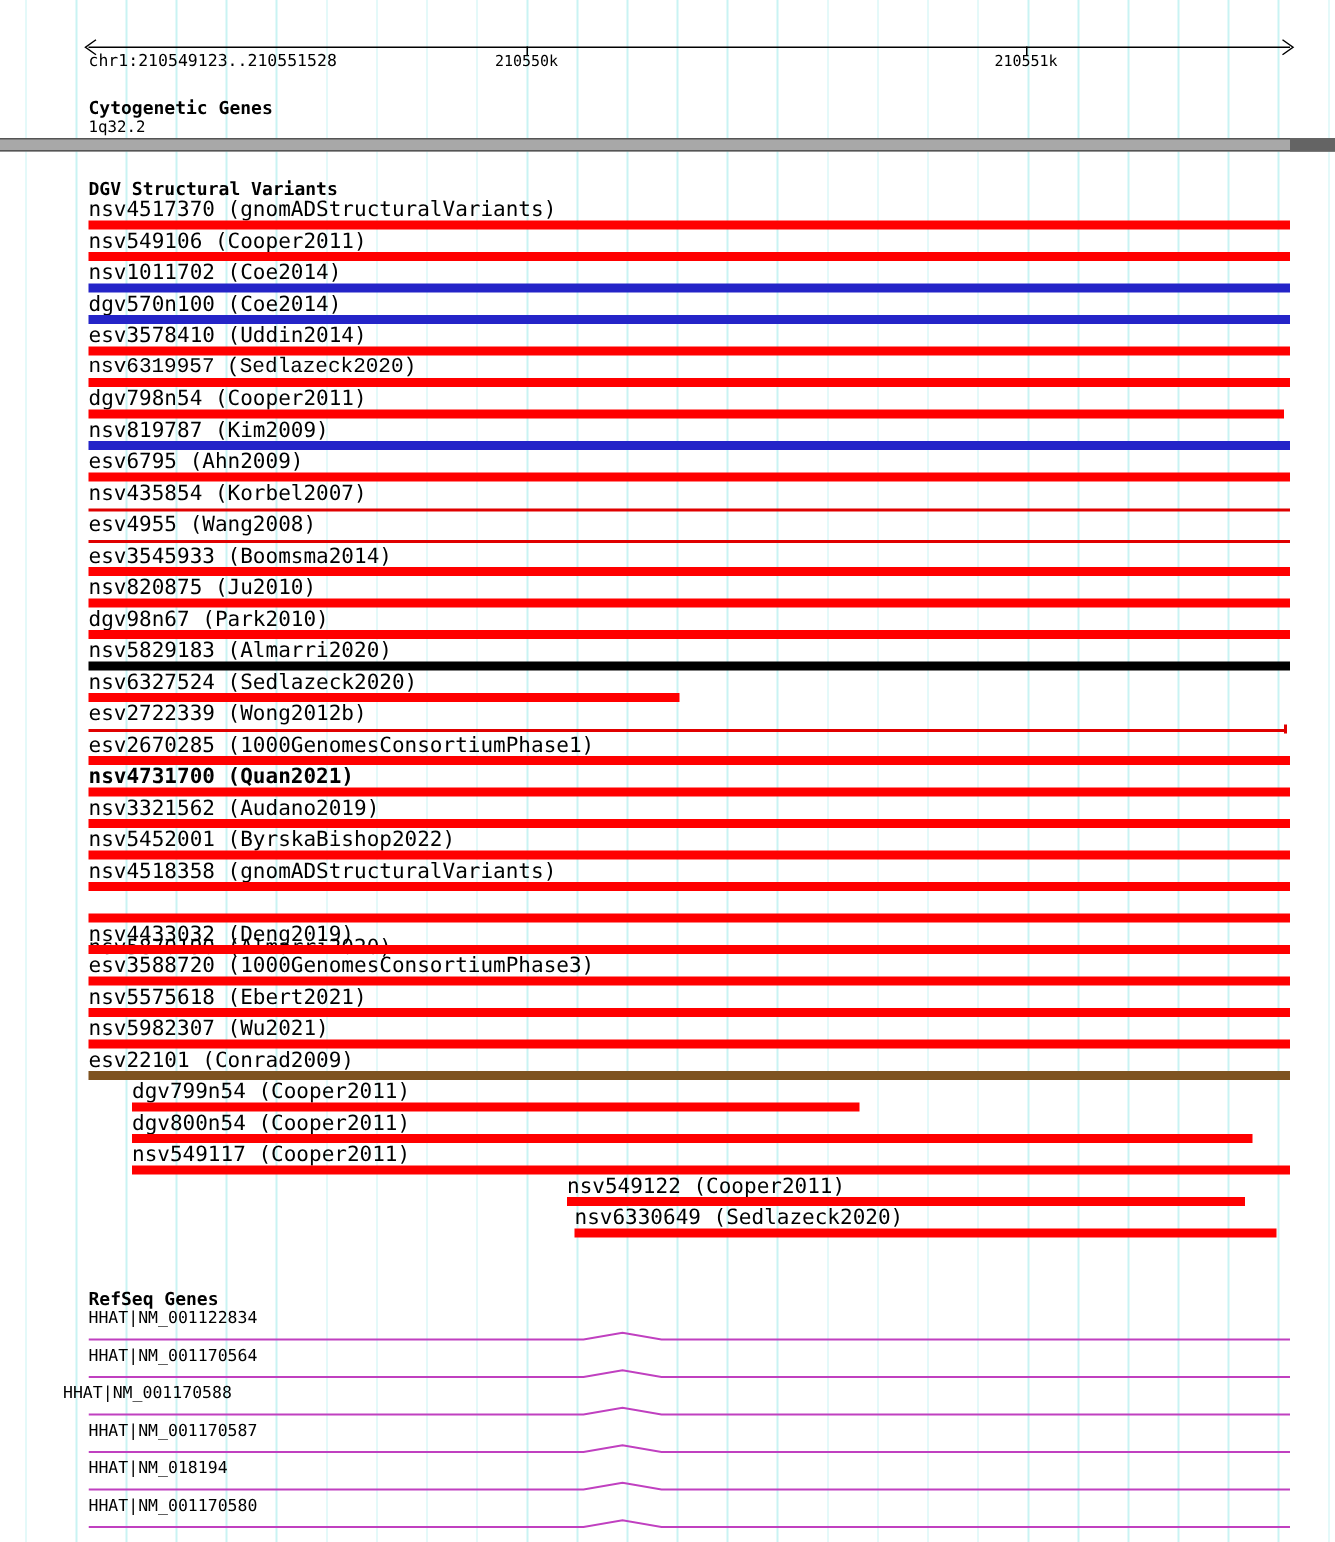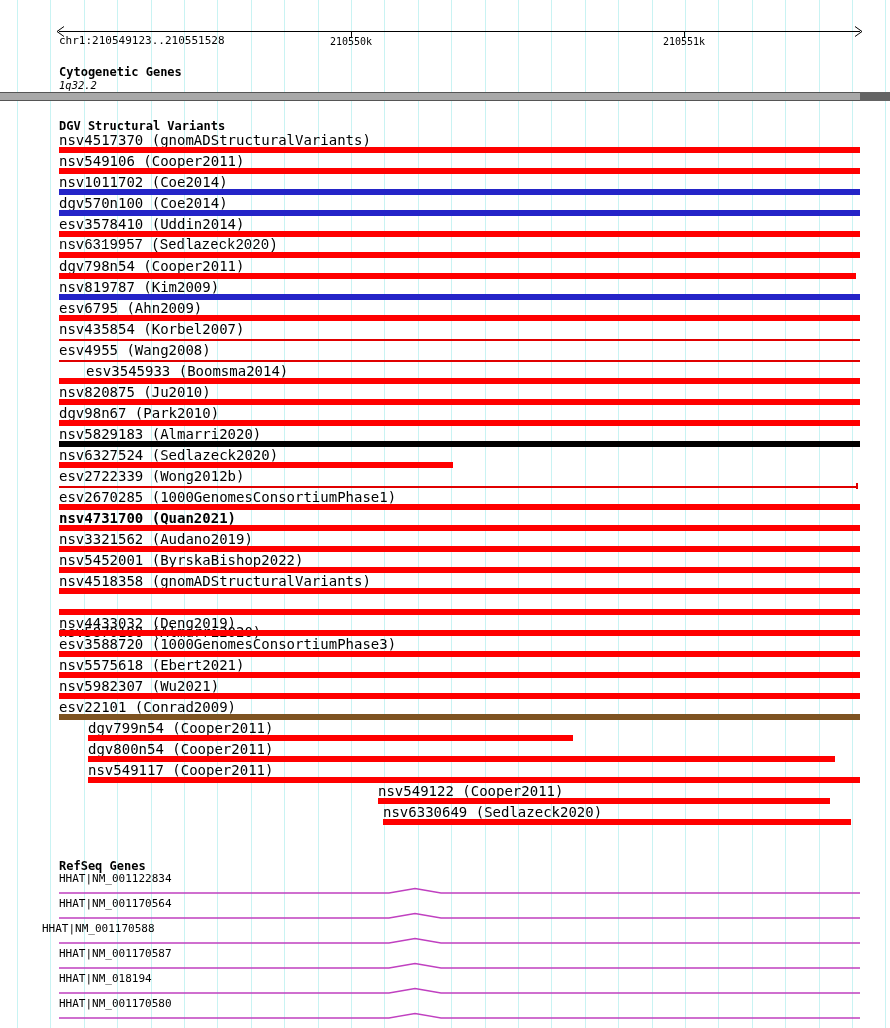--- a/index.html
+++ b/index.html
@@ -18,7 +18,7 @@
   .tick-mark { position:absolute; top:31px; width:1px; height:6px; background:#000; }
   .tick-label { position:absolute; top:36px; transform:translateX(-50%); font-size:10px; line-height:11px; white-space:pre; }
   .section-title { position:absolute; left:59px; font-size:12px; font-weight:bold; line-height:13px; white-space:pre; }
-  .band-label { position:absolute; left:59px; top:79px; font-size:10.5px; line-height:12px; white-space:pre;font-style:italic; }
+  .band-label { position:absolute; left:59px; top:79px; font-size:10.5px; line-height:12px; white-space:pre; }
   .cyto-bar { position:absolute; left:0; top:92px; width:890px; height:9px; border-top:1px solid #555; border-bottom:1px solid #555; }
   .cyto-bar-end { position:absolute; top:92px; height:9px; }
   .feat-label { position:absolute; font-size:14px; line-height:12px; white-space:pre; cursor:pointer; }

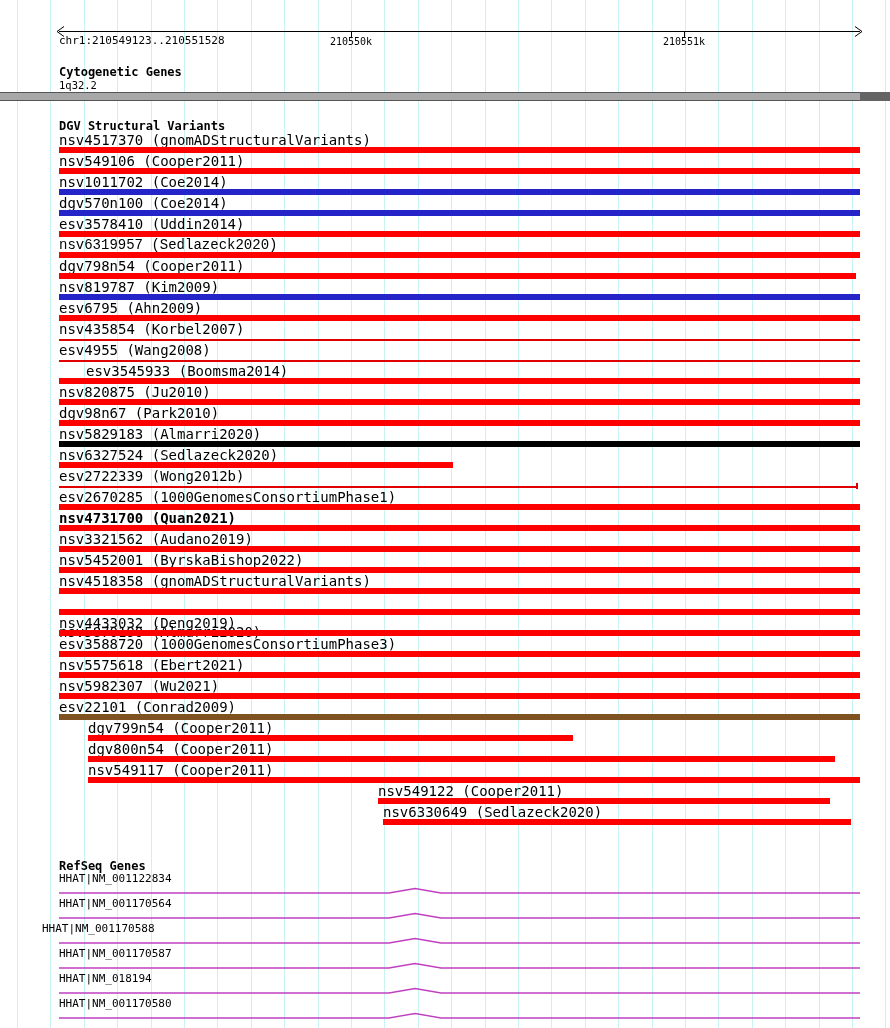--- a/index.html
+++ b/index.html
@@ -77,7 +77,7 @@
       <div class="feat-bar thin" style="left: 59px; top: 339px; width: 801px; background: rgb(224, 0, 0);"></div>
       <div class="feat-label" style="left: 59px; top: 344px;">esv4955 (Wang2008)</div>
       <div class="feat-bar thin" style="left: 59px; top: 360px; width: 801px; background: rgb(224, 0, 0);"></div>
-      <div class="feat-label" style="left: 59px; top: 365px; margin-left: 27px;">esv3545933 (Boomsma2014)</div>
+      <div class="feat-label" style="left: 59px; top: 365px;">esv3545933 (Boomsma2014)</div>
       <div class="feat-bar thick" style="left: 59px; top: 378px; width: 801px; background: rgb(255, 0, 0);"></div>
       <div class="feat-label" style="left: 59px; top: 386px;">nsv820875 (Ju2010)</div>
       <div class="feat-bar thick" style="left: 59px; top: 399px; width: 801px; background: rgb(255, 0, 0);"></div>

